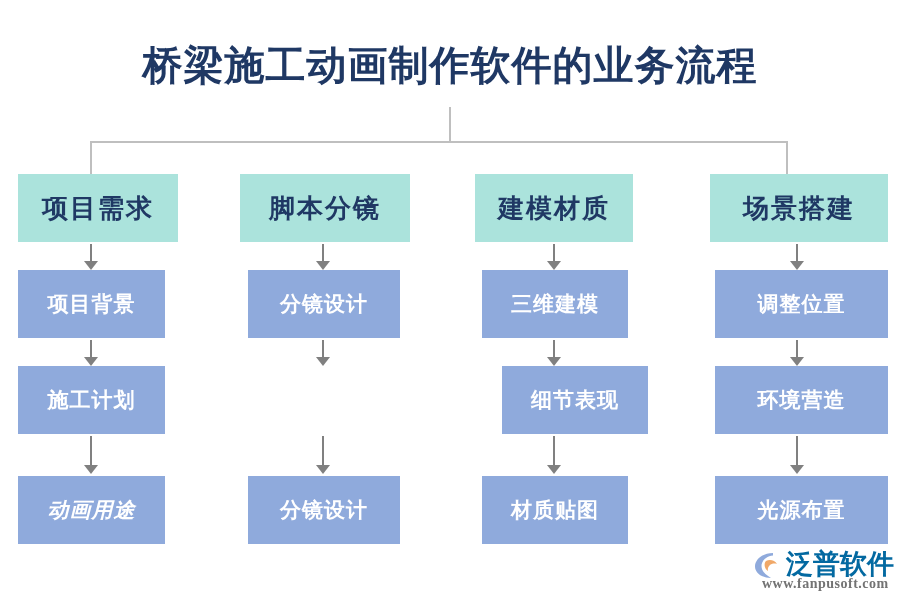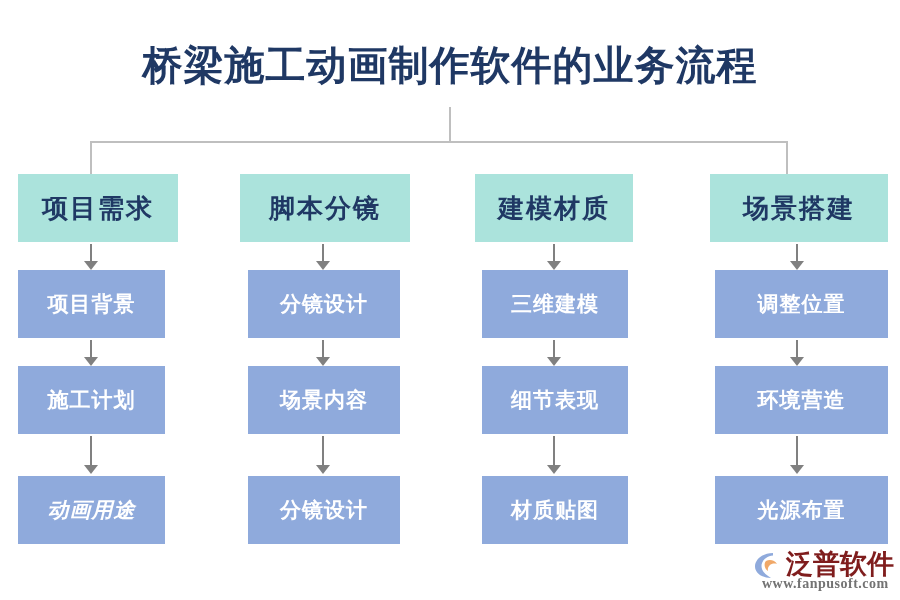--- a/index.html
+++ b/index.html
@@ -198,7 +198,6 @@
     <div class="headtri" style="top:17px;"></div>
   </div>
 
-  <div class="box step-box" style="left:248px; top:366px; width:152px; height:68px;">场景内容</div>
 
   <div class="arrow" style="left:312px; top:436px; height:38px;">
     <div class="shaft" style="height:29px;"></div>

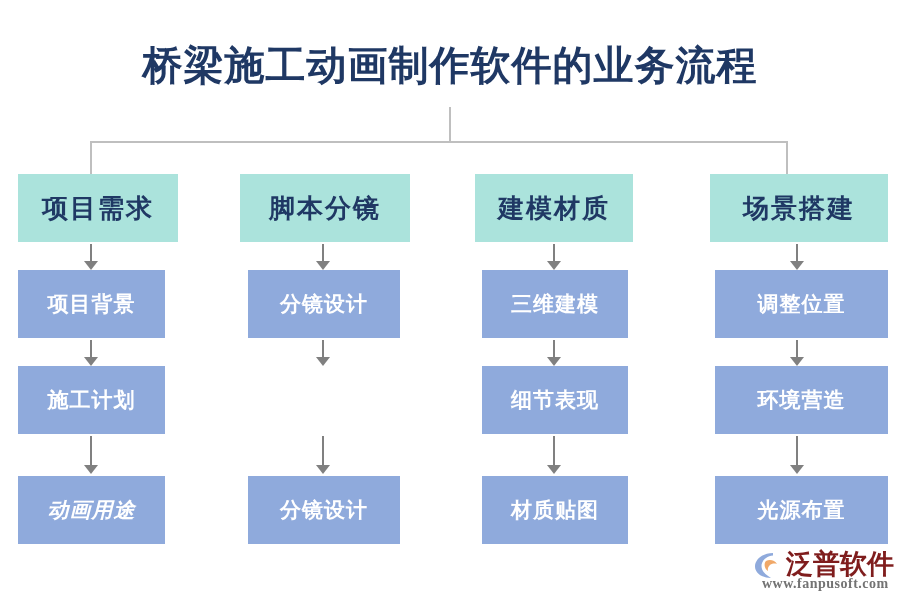--- a/index.html
+++ b/index.html
@@ -220,7 +220,7 @@
     <div class="headtri" style="top:17px;"></div>
   </div>
 
-  <div class="box step-box" style="left:482px; top:366px; width:146px; height:68px;">细节表现</div>
+  <div class="box step-box" style="left:502px; top:366px; width:146px; height:68px;">细节表现</div>
 
   <div class="arrow" style="left:543px; top:436px; height:38px;">
     <div class="shaft" style="height:29px;"></div>

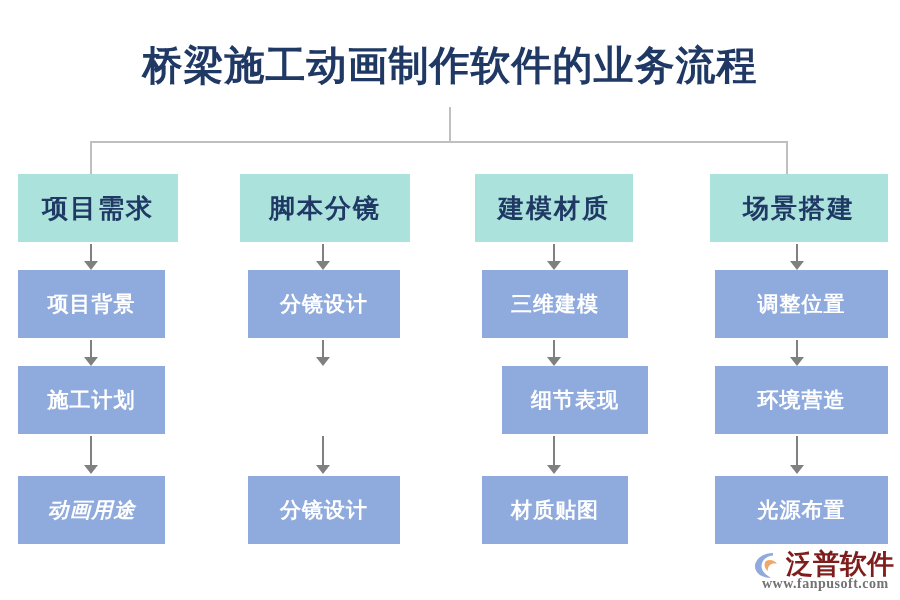--- a/index.html
+++ b/index.html
@@ -133,7 +133,7 @@
     font-family: "Liberation Sans", "DejaVu Sans", sans-serif;
     font-size: 27px;
     font-weight: bold;
-    color: #7f1d1d;
+    color: #0369a1;
     letter-spacing: 0px;
     white-space: nowrap;
   }

